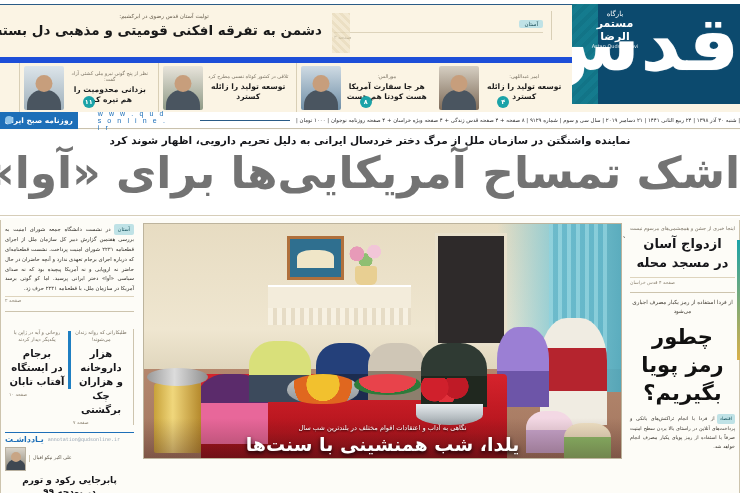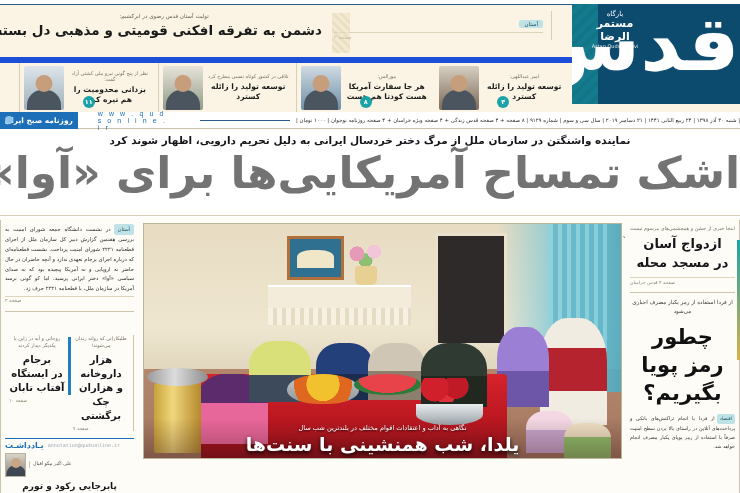--- a/index.html
+++ b/index.html
@@ -208,7 +208,7 @@
   .lede-pg { font-size:4.8px;color:#8d8473;text-align:left;border-top:1px solid #ded4bd;
              margin-top:2px;padding-top:1px;}
   .two-briefs { display:flex; flex-direction: row-reverse; margin-top: 8px;
-                border-top:1px solid #cdc4ae; padding-top:23px; }
+                border-top:1px solid #cdc4ae; padding-top:17px; }
   .brief { flex:1; padding: 0 4px; position: relative; }
   .brief + .brief { border-right:1px solid #cdc4ae; }
   .brief .kick { font-size:4.9px;color:#7a7263;line-height:1.5;text-align:center;margin-bottom:3px;}

